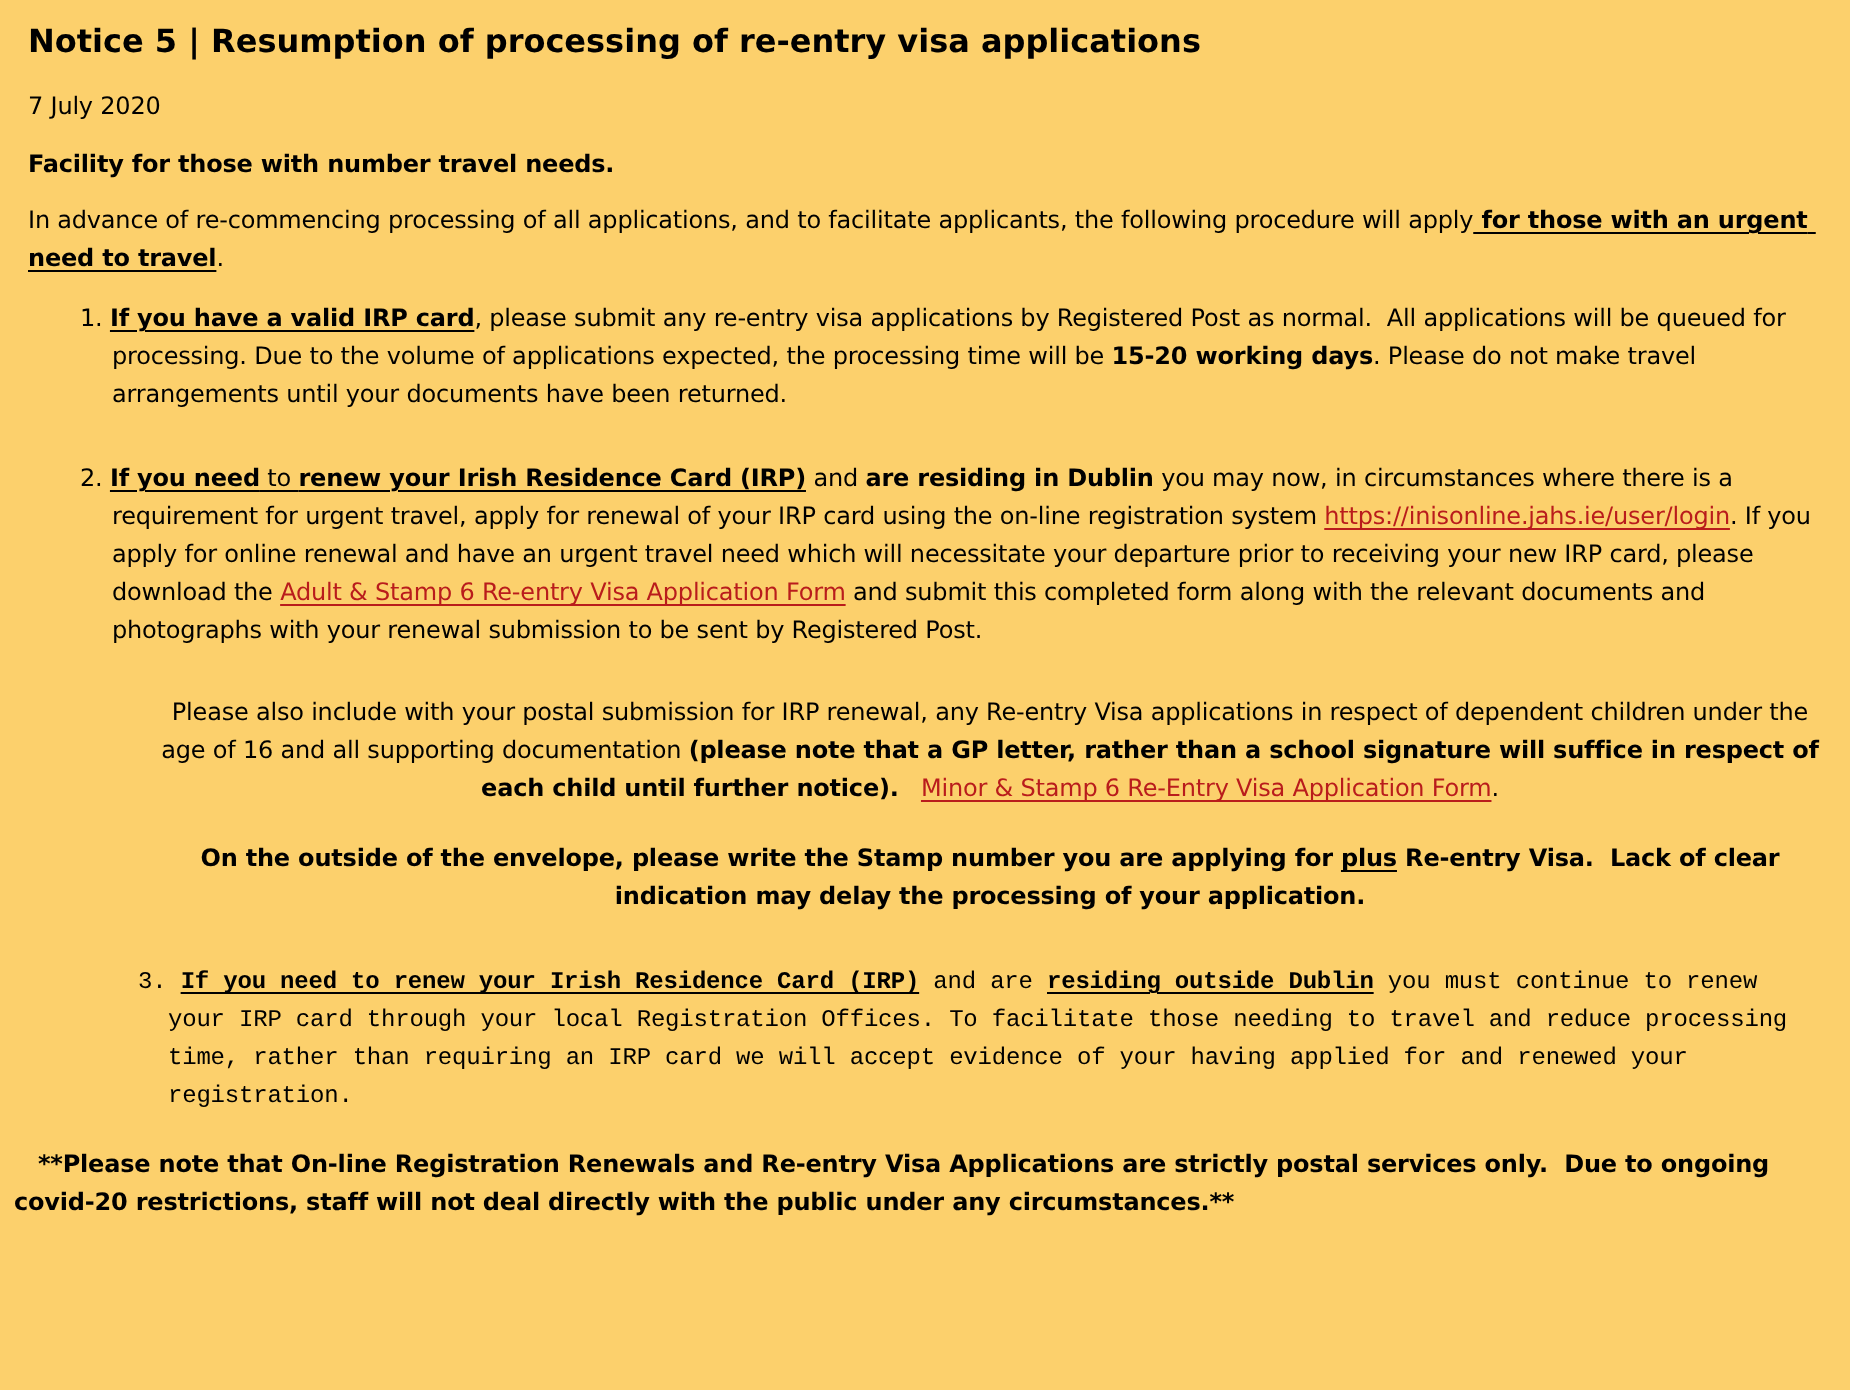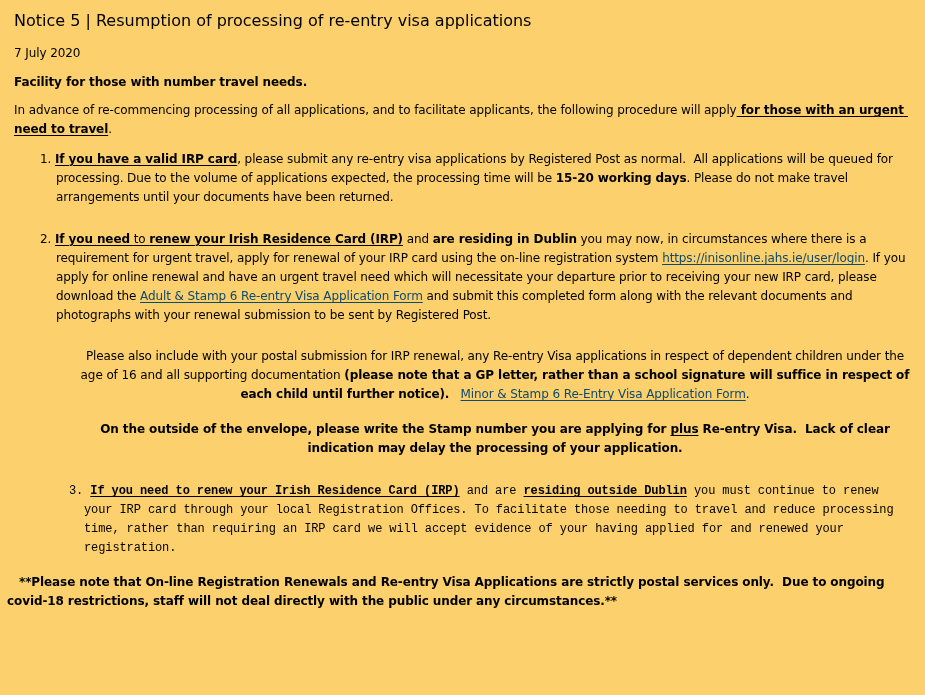--- a/index.html
+++ b/index.html
@@ -20,7 +20,7 @@
   h1.title {
     font-size: 16px;
     line-height: 22px;
-    font-weight: normal;
+    font-weight: bold;
     margin: 0 0 12px 0;
     letter-spacing: 0;
   }

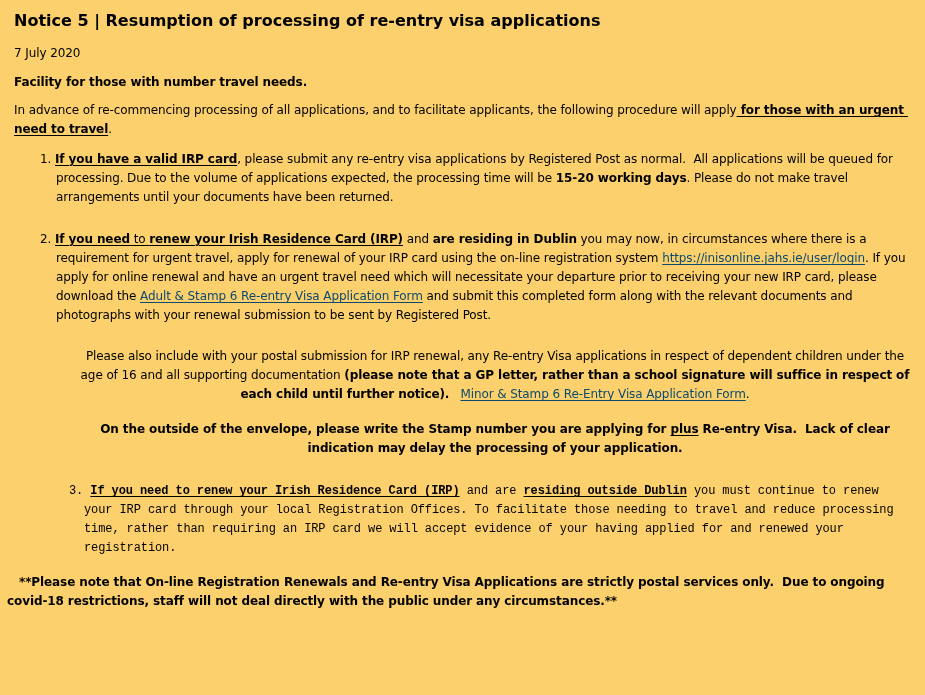--- a/index.html
+++ b/index.html
@@ -53,7 +53,7 @@
   .b { font-weight: bold; }
   .u { text-decoration: underline; text-decoration-thickness: 1px; text-underline-offset: 2px; }
   a.link {
-    color: #0c4a6e;
+    color: #b91c1c;
     text-decoration: underline;
     text-decoration-thickness: 1px;
     text-underline-offset: 2px;

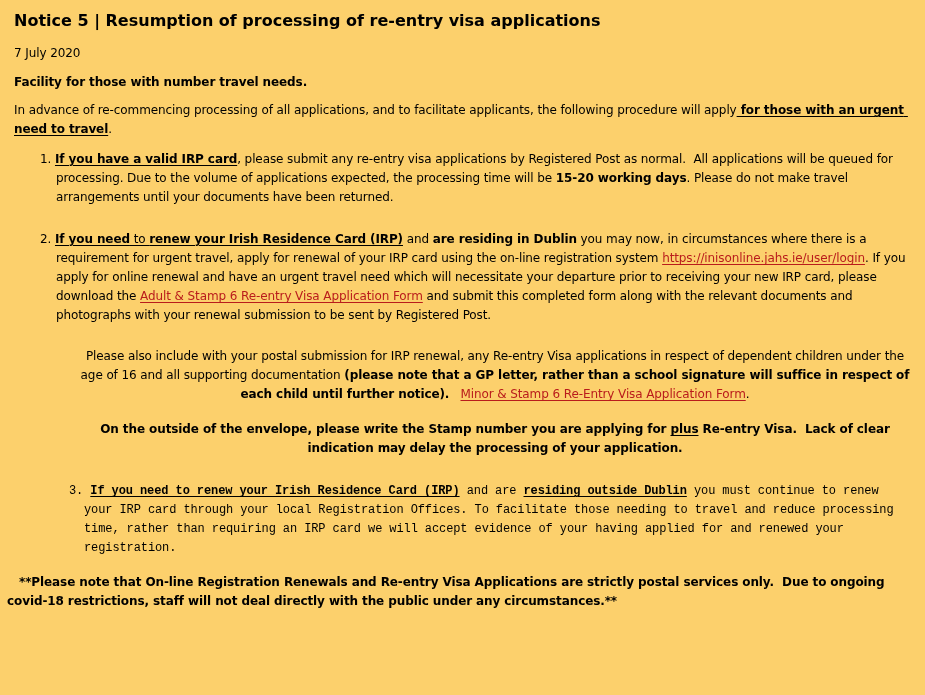--- a/index.html
+++ b/index.html
@@ -84,7 +84,7 @@
 
   <div class="li li3"><span class="num">3. </span><span data-rich="notice.items.2.runs"><span class="b u">If you need to renew your Irish Residence Card (IRP)</span><span> and are </span><span class="b u">residing outside Dublin</span><span> you must continue to renew your IRP card through your local Registration Offices. To facilitate those needing to travel and reduce processing time, rather than requiring an IRP card we will accept evidence of your having applied for and renewed your registration.</span></span></div>
 
-  <p class="block final" data-rich="notice.p_postal_note.runs"><span class="b">**Please note that On-line Registration Renewals and Re-entry Visa Applications are strictly postal services only.  Due to ongoing covid-18 restrictions, staff will not deal directly with the public under any circumstances.**</span></p>
+  <p class="block final" data-rich="notice.p_postal_note.runs"><span class="b">**Please note that On-line Registration Renewals and Re-entry Visa Applications are strictly postal services only.  Due to ongoing covid-20 restrictions, staff will not deal directly with the public under any circumstances.**</span></p>
 
 </div>
 

